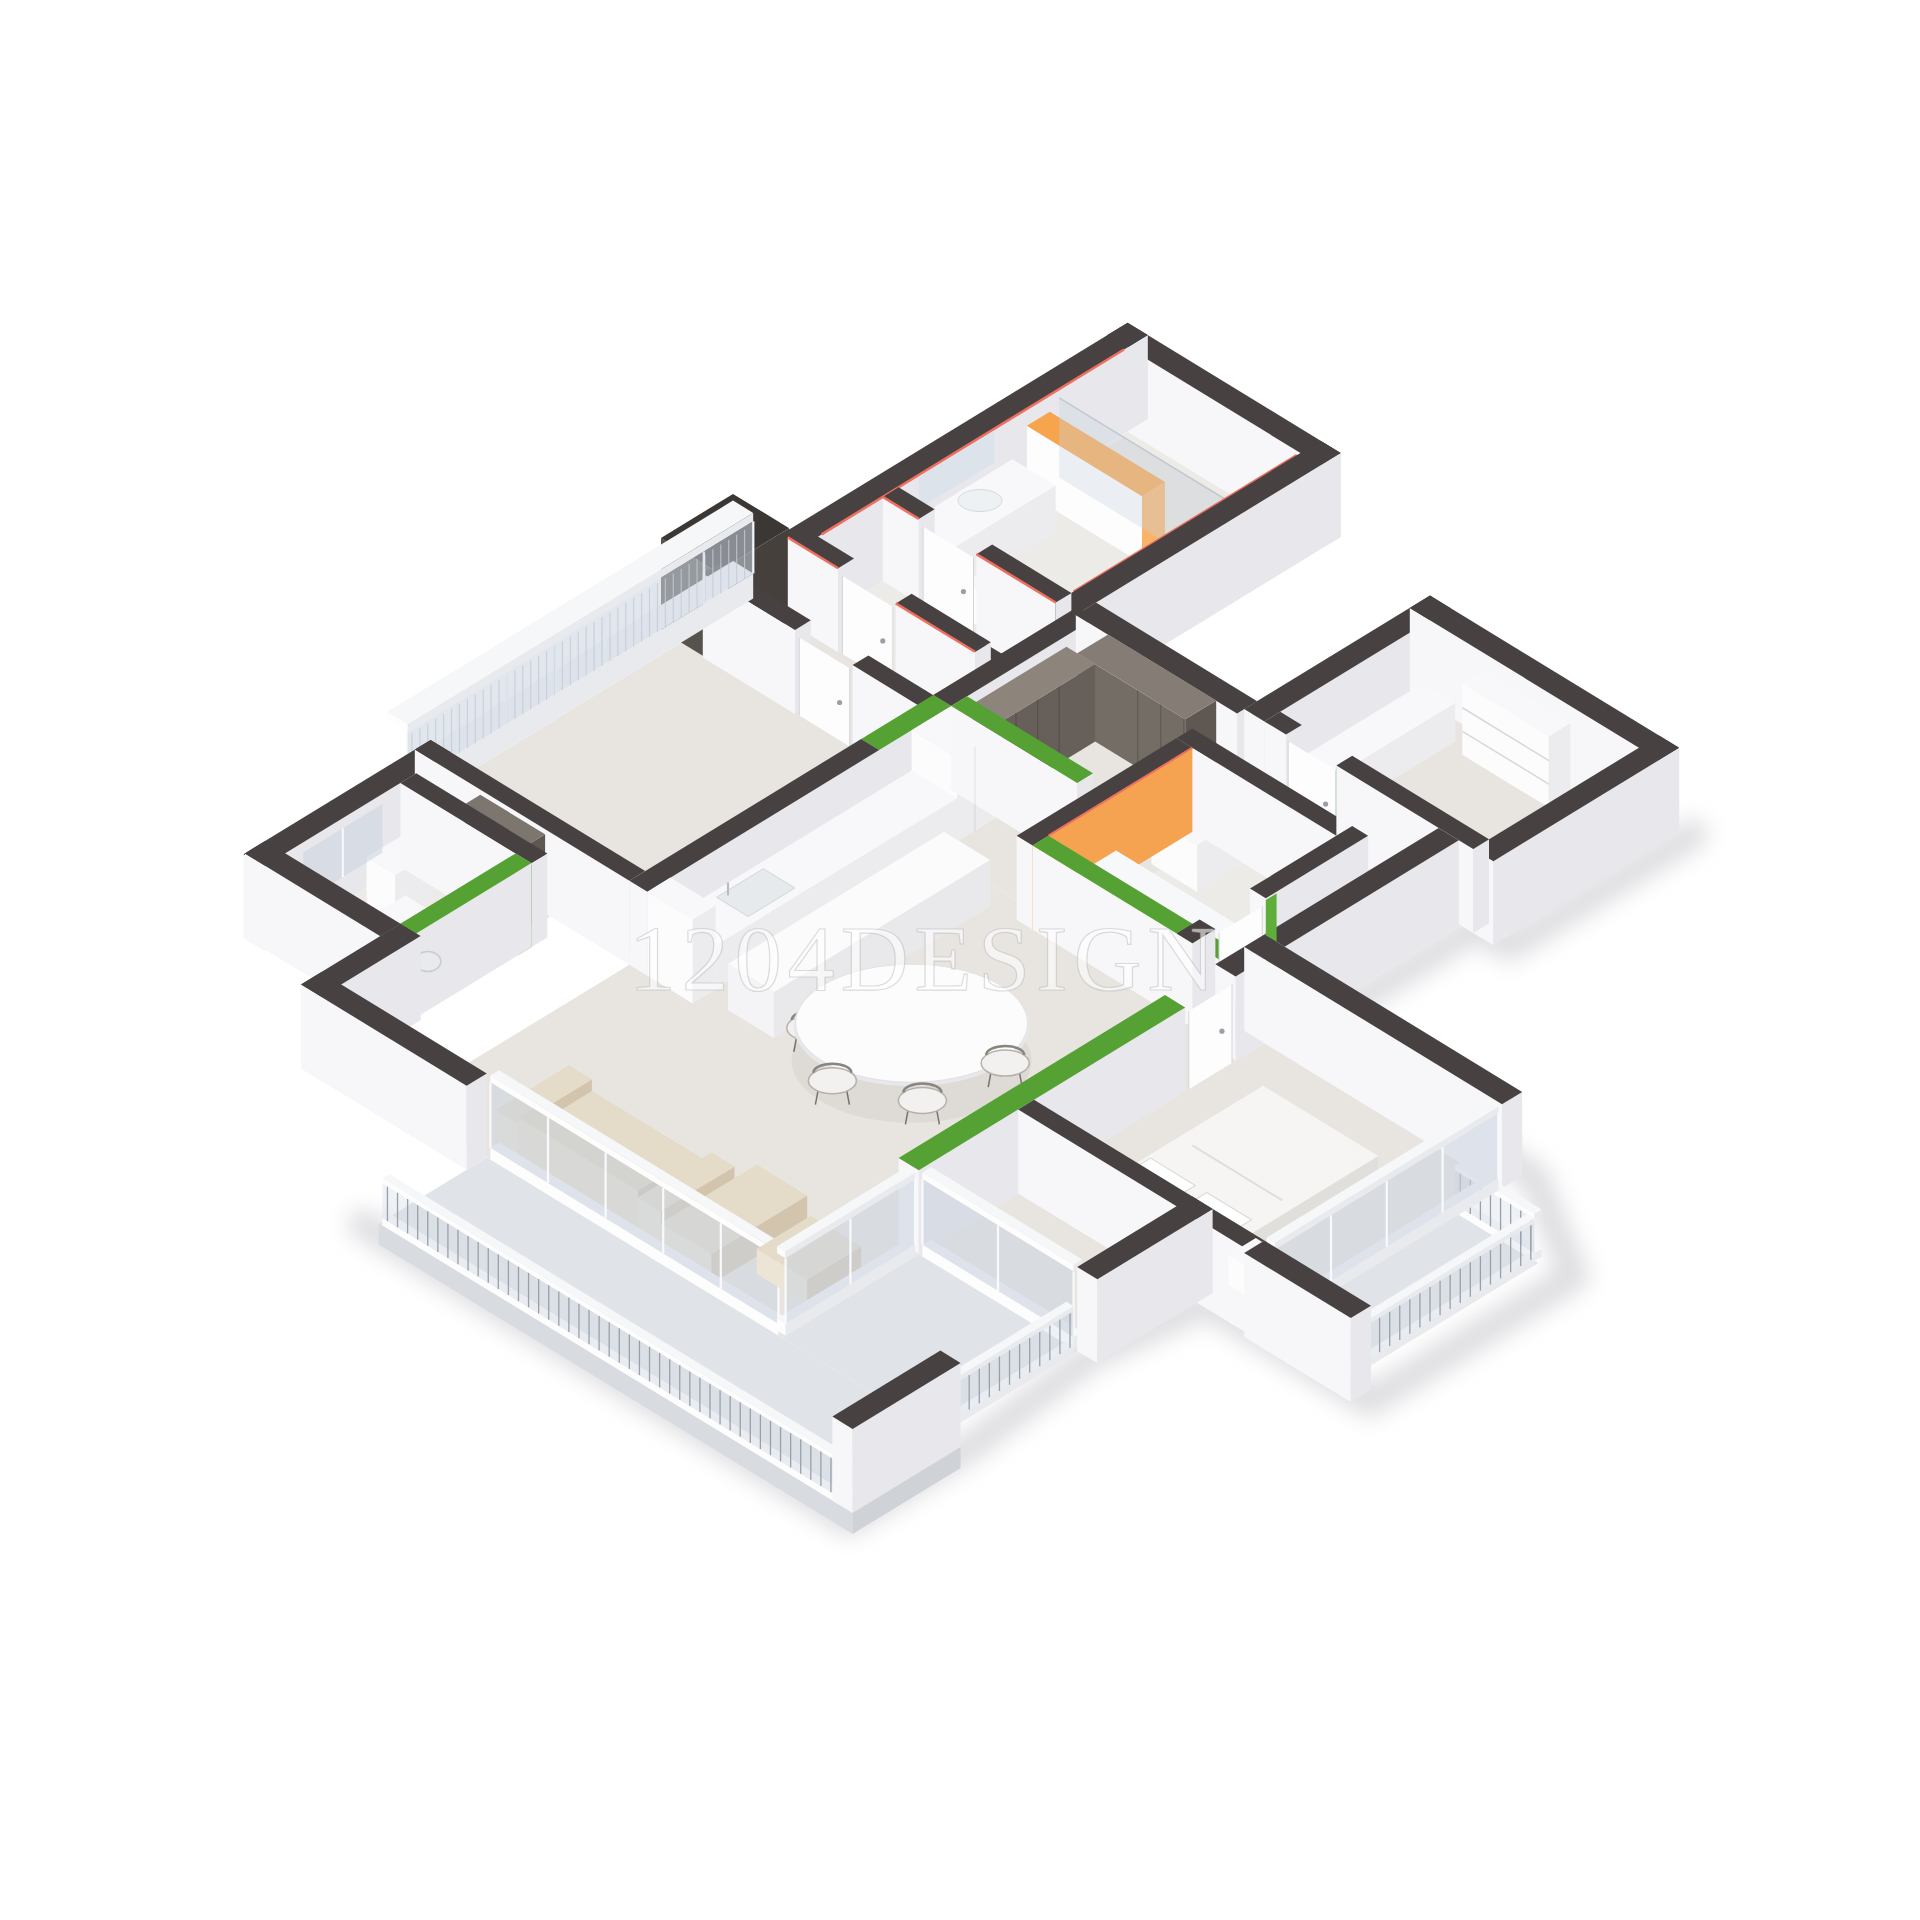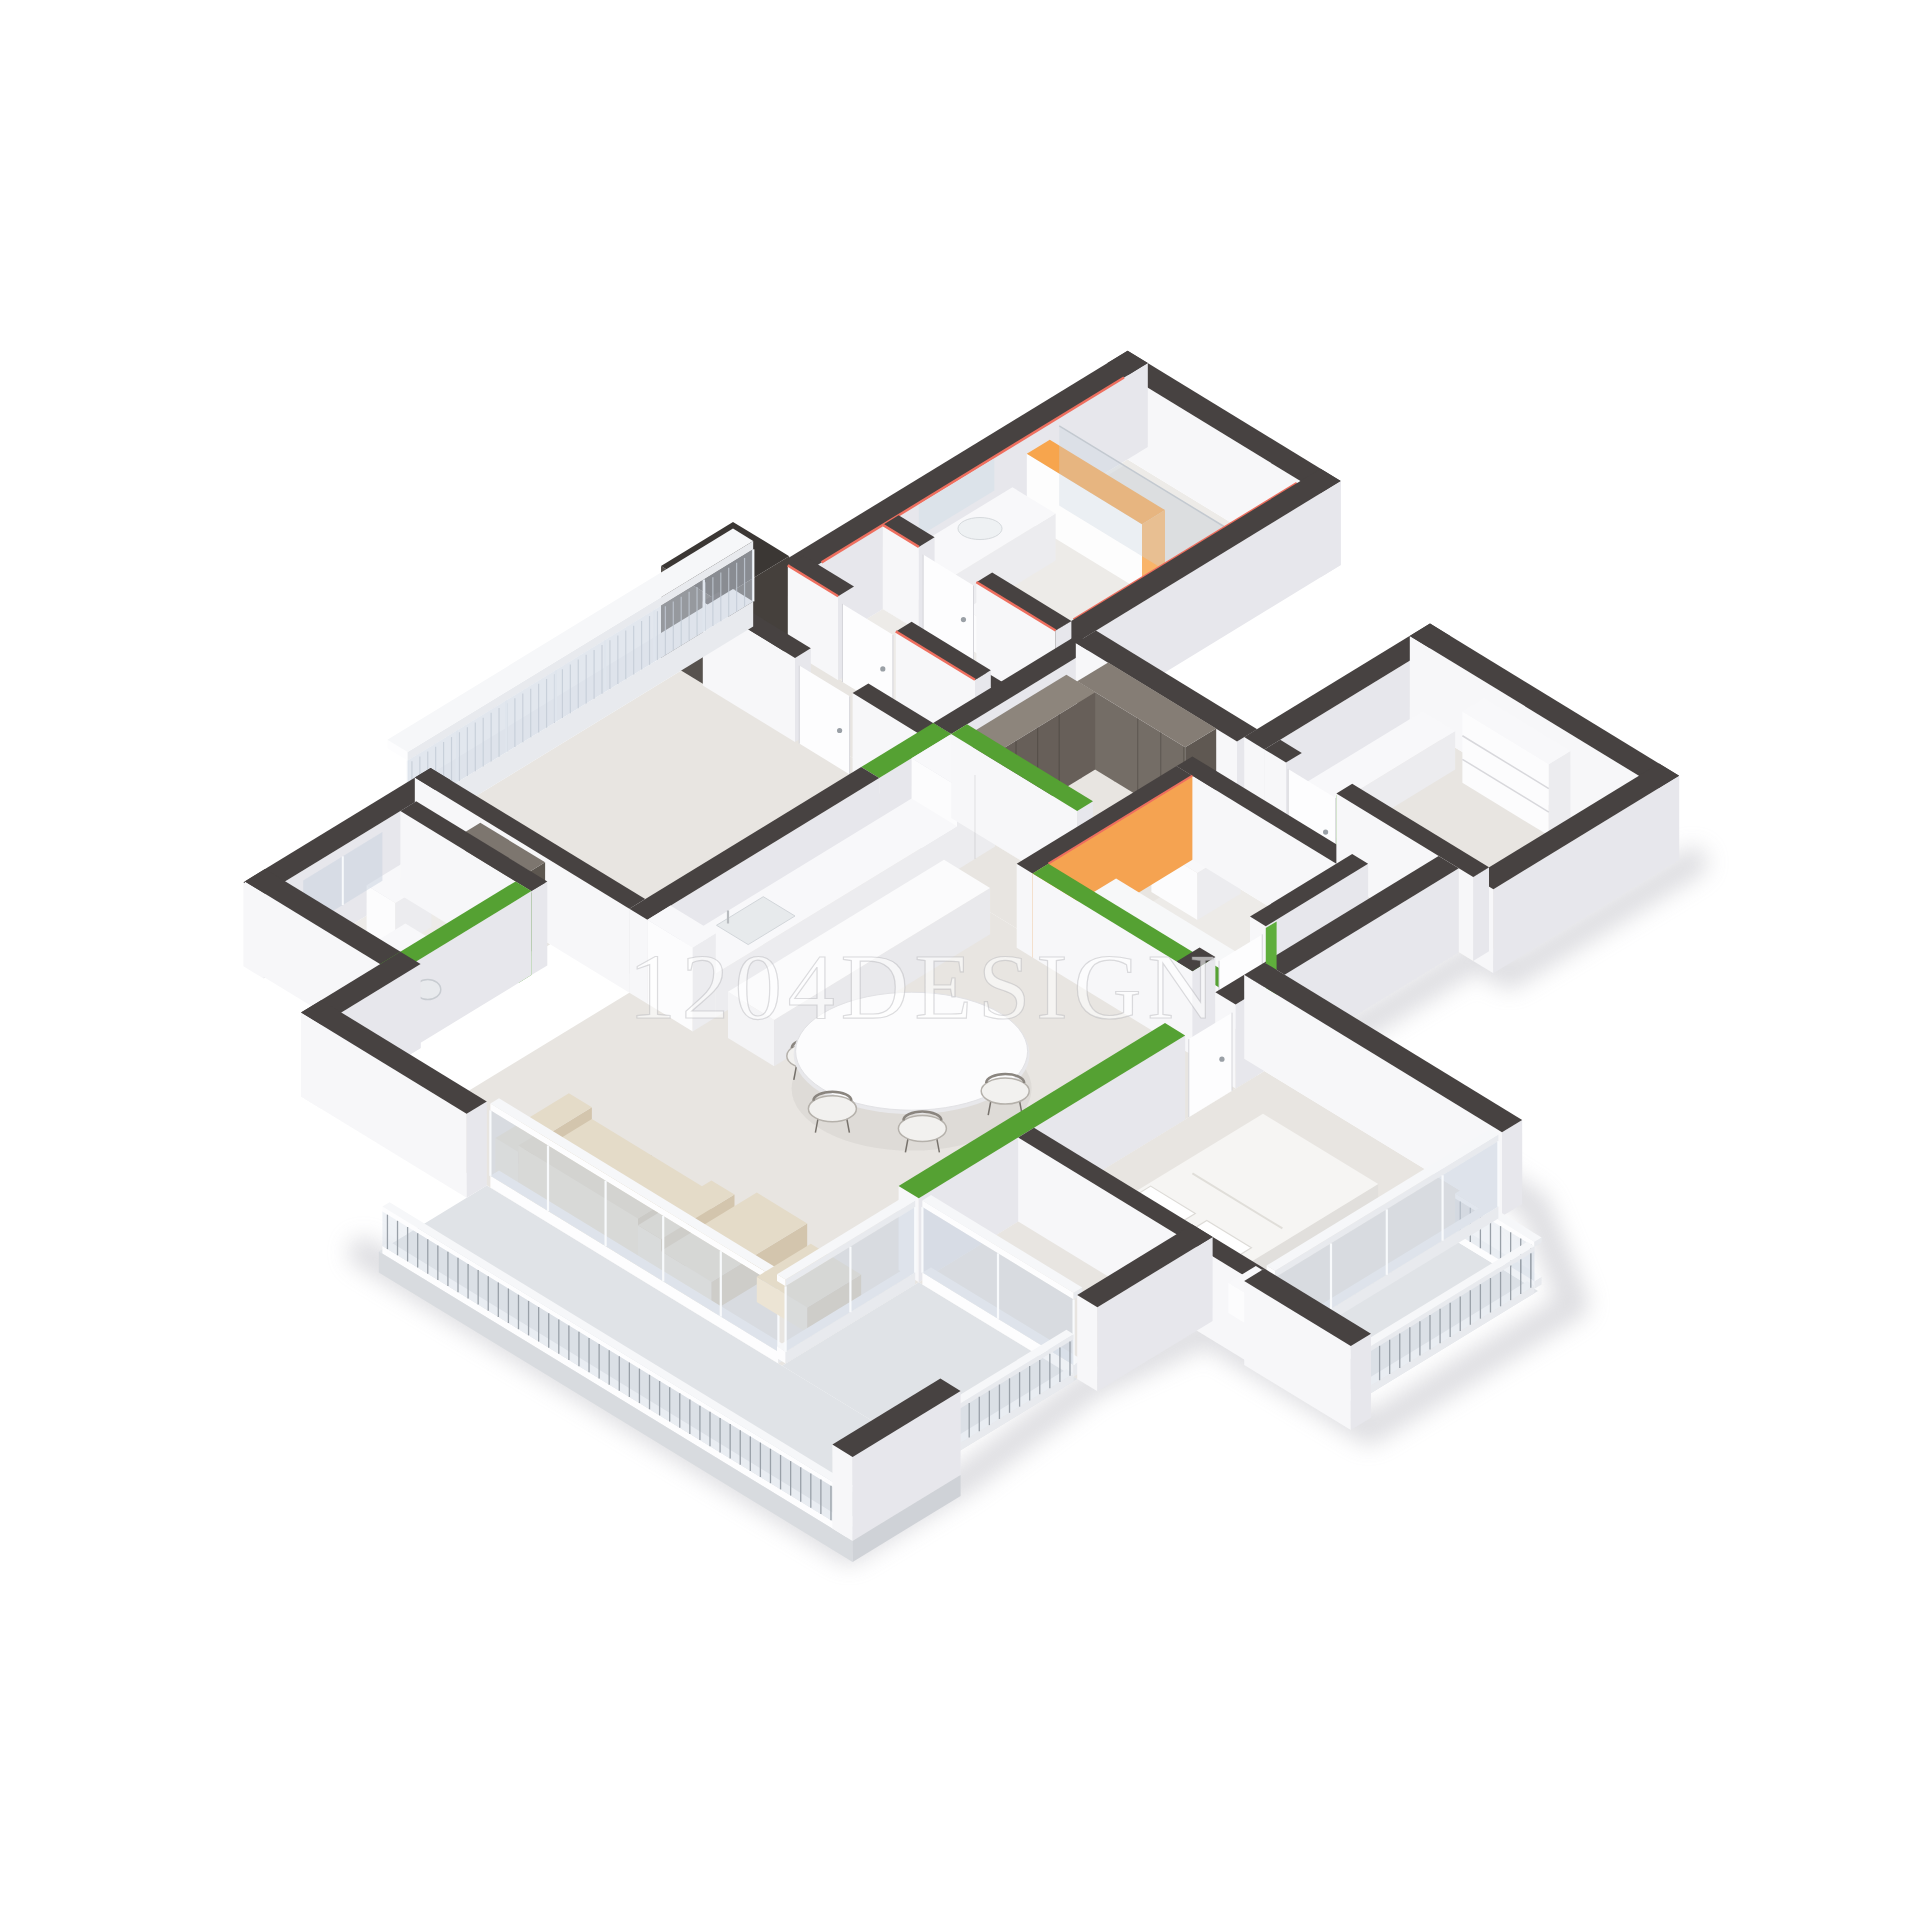--- a/index.html
+++ b/index.html
@@ -4,7 +4,7 @@
 <style>
   html,body{margin:0;padding:0;background:#ffffff;width:1920px;height:1920px;overflow:hidden;
     font-family:"Liberation Sans", sans-serif;}
-  #stage{position:relative;width:1920px;height:1840px;background:#ffffff;margin-top:28px;}
+  #stage{position:relative;width:1920px;height:1840px;background:#ffffff;}
   svg{display:block}
   .watermark{font-family:"Liberation Serif","DejaVu Serif",serif;font-size:94px;letter-spacing:6px;
     fill:rgba(255,255,255,0.58);stroke:rgba(165,165,172,0.38);stroke-width:1.2px;}

